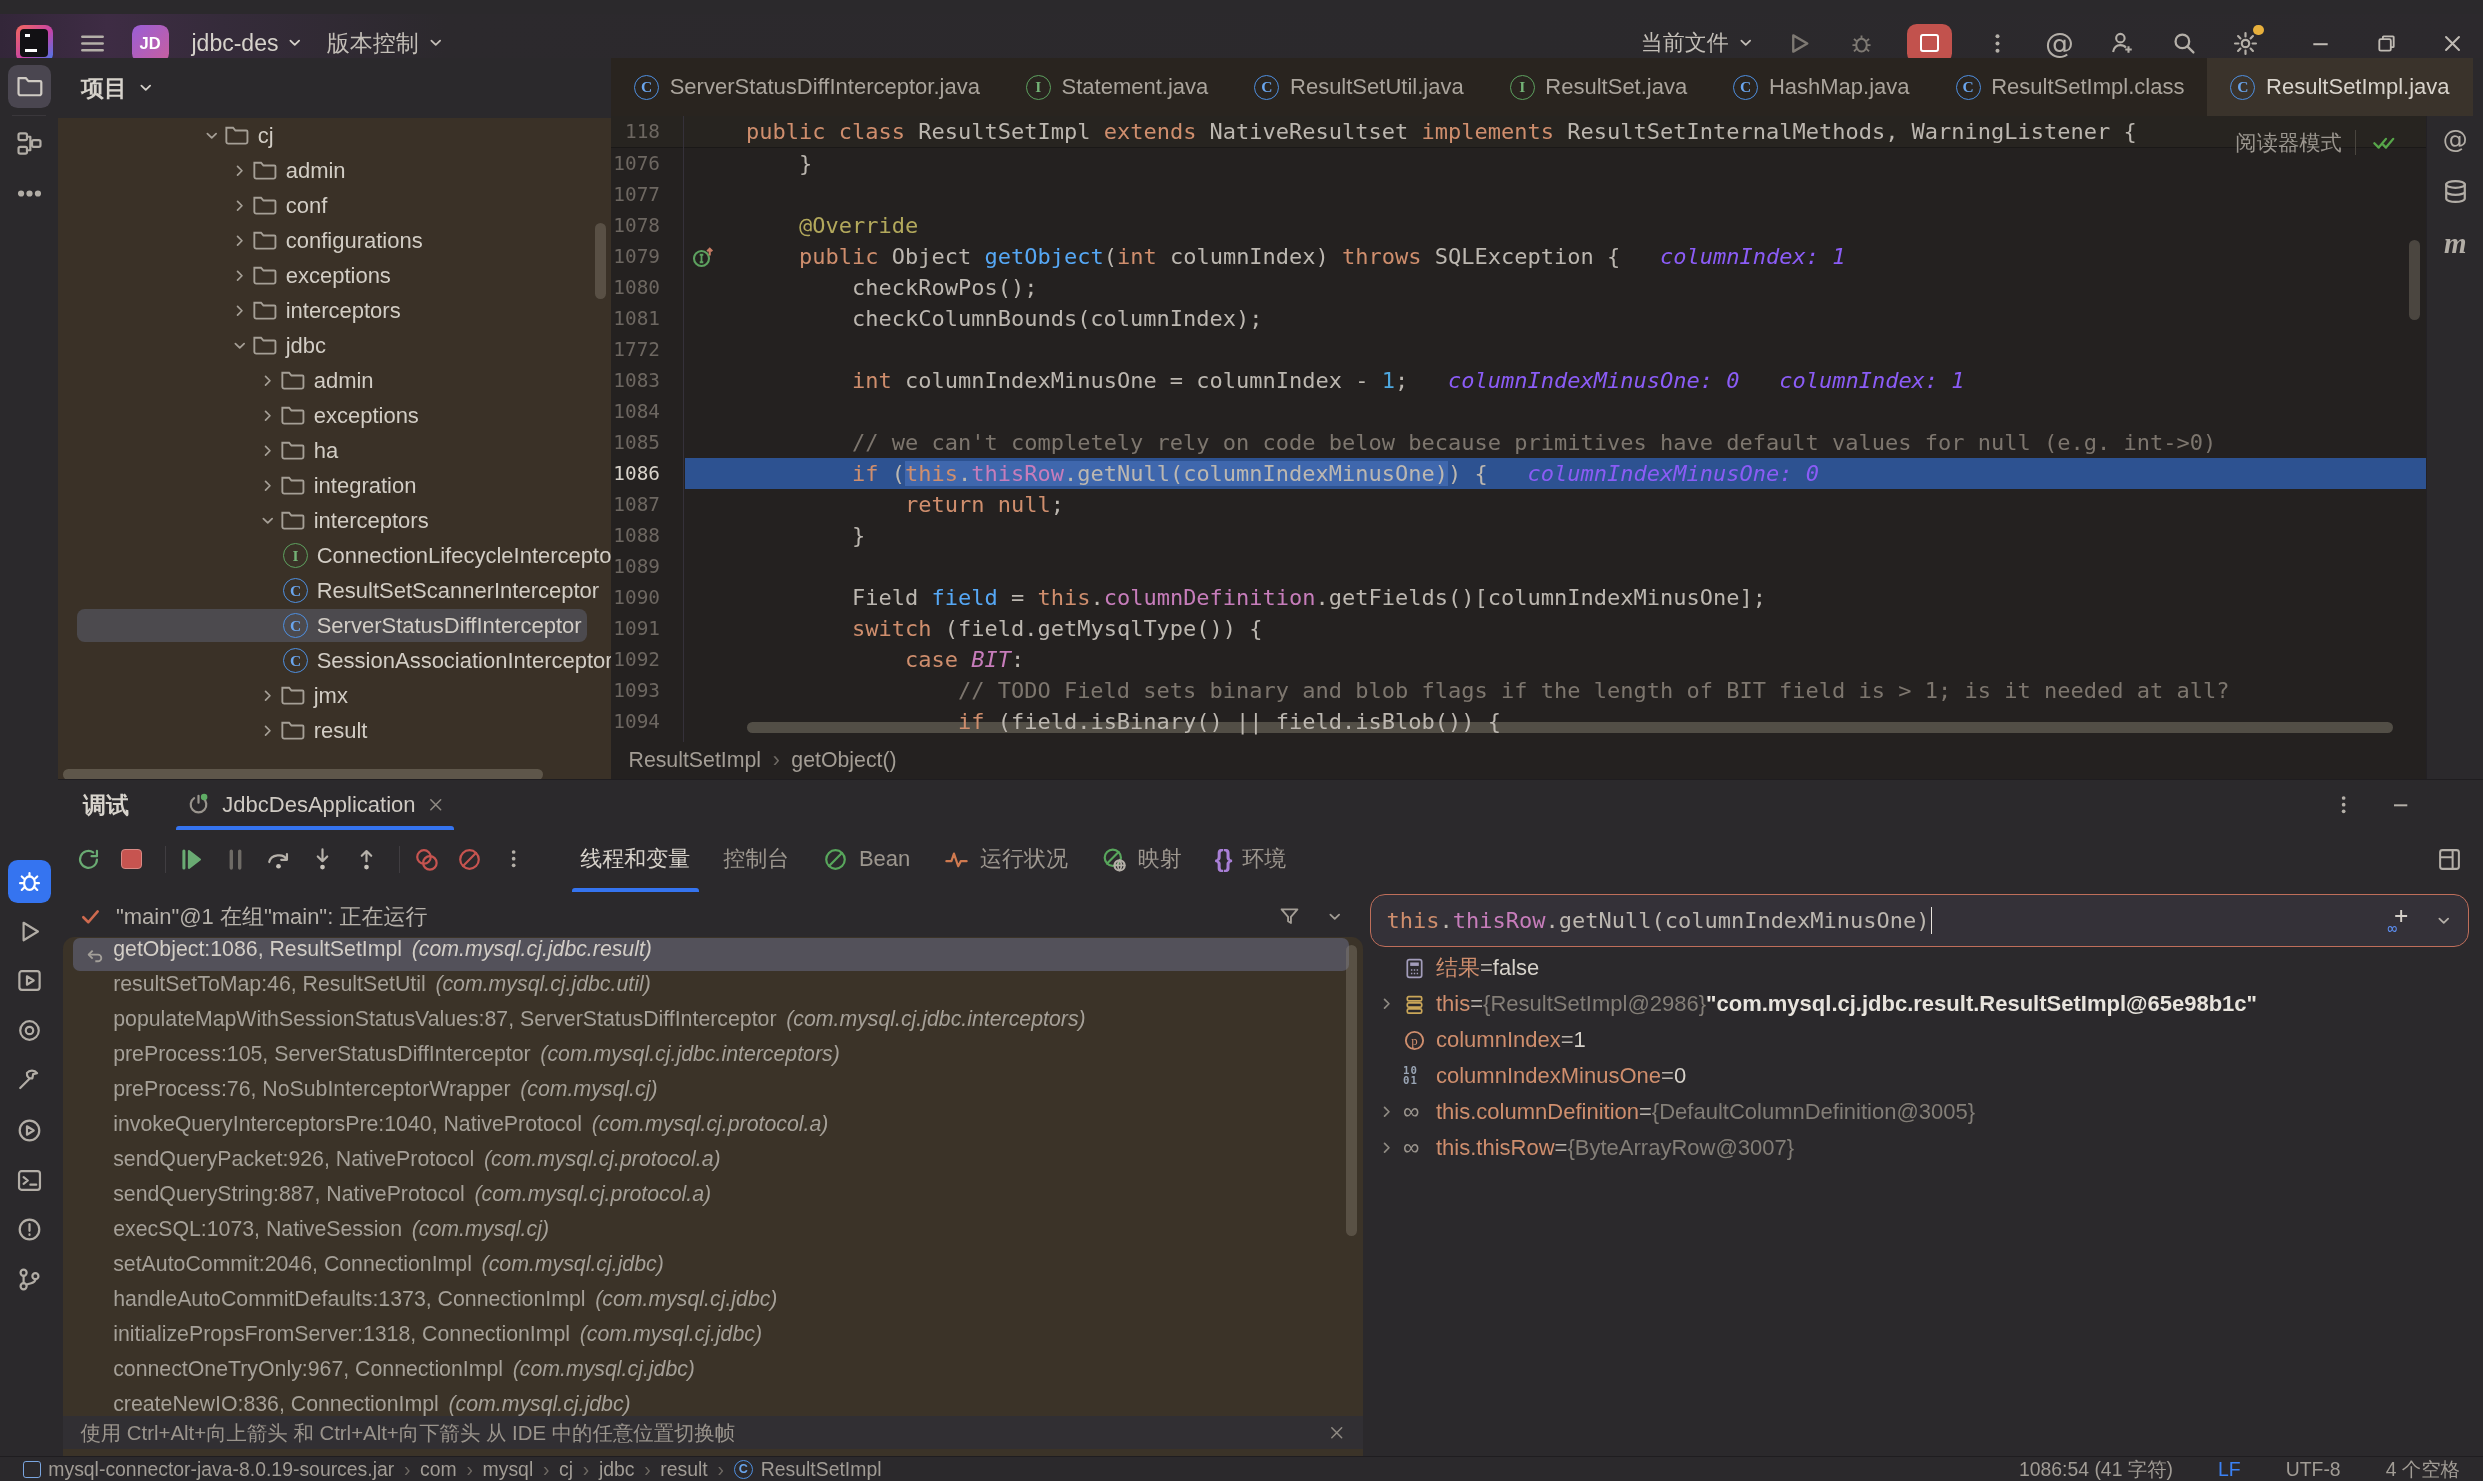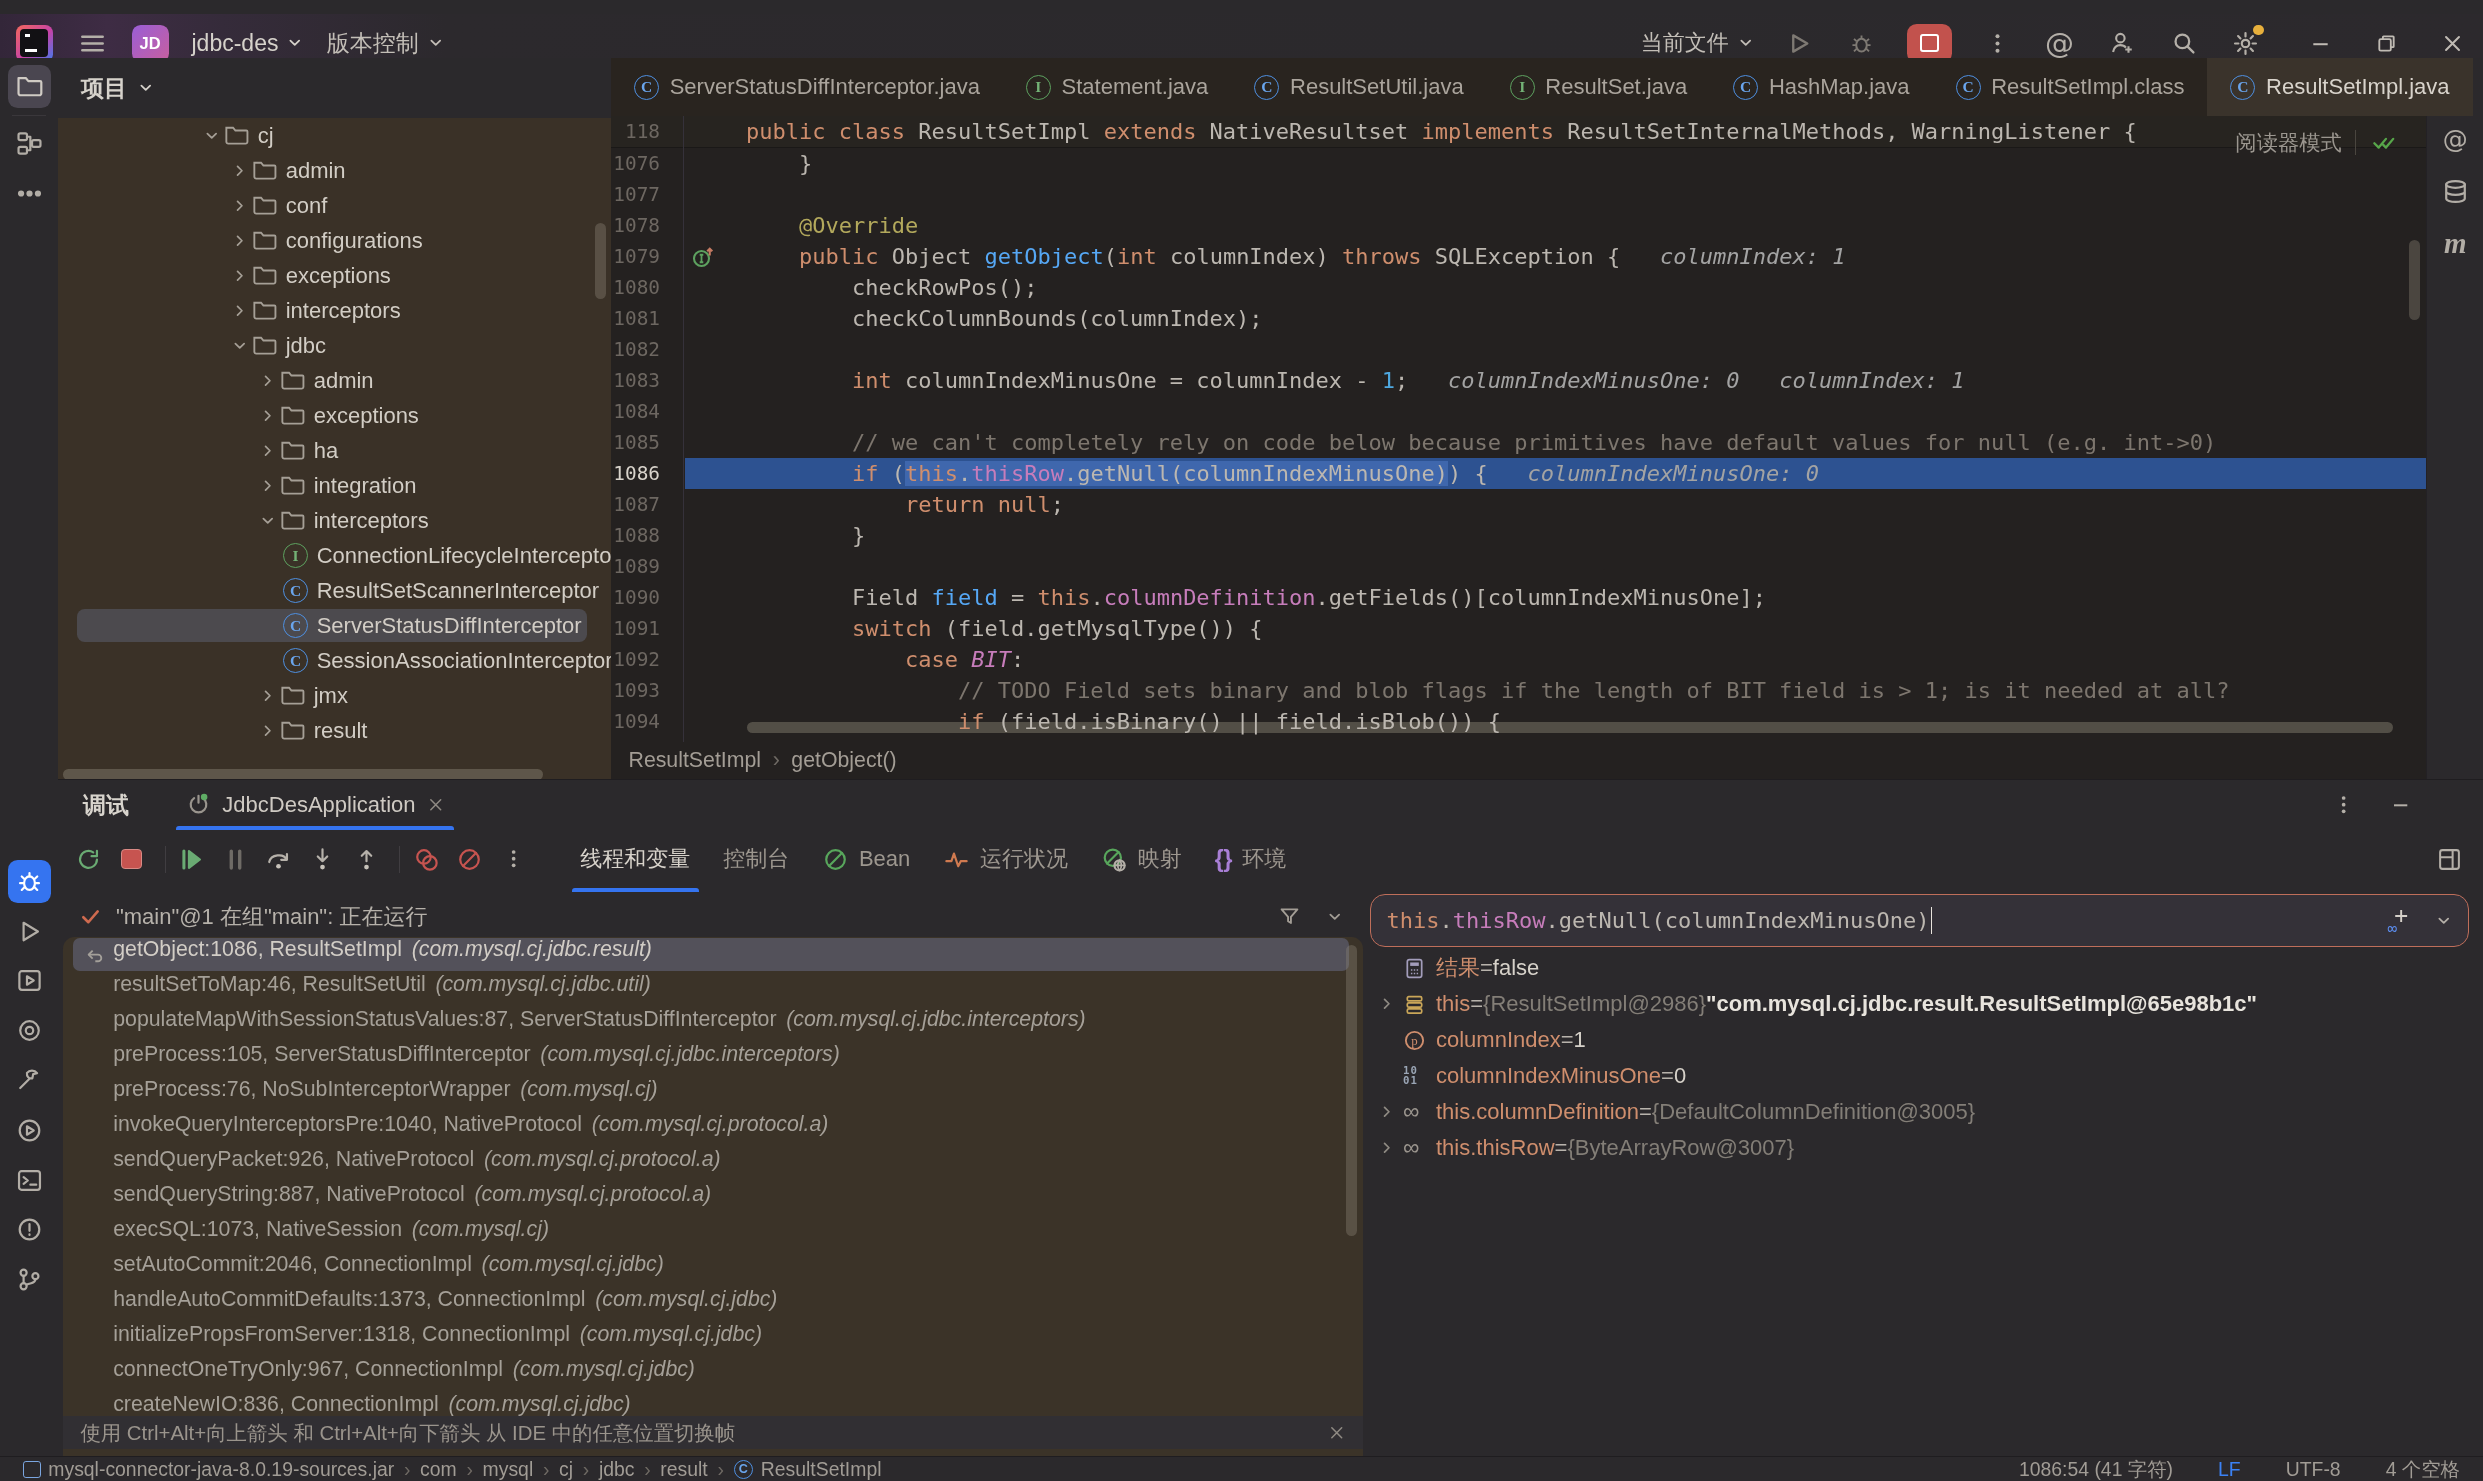--- a/index.html
+++ b/index.html
@@ -66,7 +66,7 @@
   .k{color:#cf8e6d}.t{color:#bcb7b0}.d{color:#56a8f5}.f{color:#c77dbb}.n{color:#4ea8e0}
   .c{color:#7d766e}.a{color:#b3a95c}.e{color:#c77dbb;font-style:italic}
   .h2{background:#3f67ad}
-  .inl{color:#a3a3a3;font-style:italic}
+  .inl{color:#8b5cf6;font-style:italic}
   #readerpill{position:absolute;right:27px;top:11.6px;display:flex;align-items:center;gap:13.6px;font-size:21.3px;color:#9b968f;z-index:3}
   #readerpill .sep{width:1px;height:25px;background:#4a463f}
   #ebreadcrumb{left:611px;top:742px;width:1815px;height:37px;background:#242120;display:flex;align-items:center;

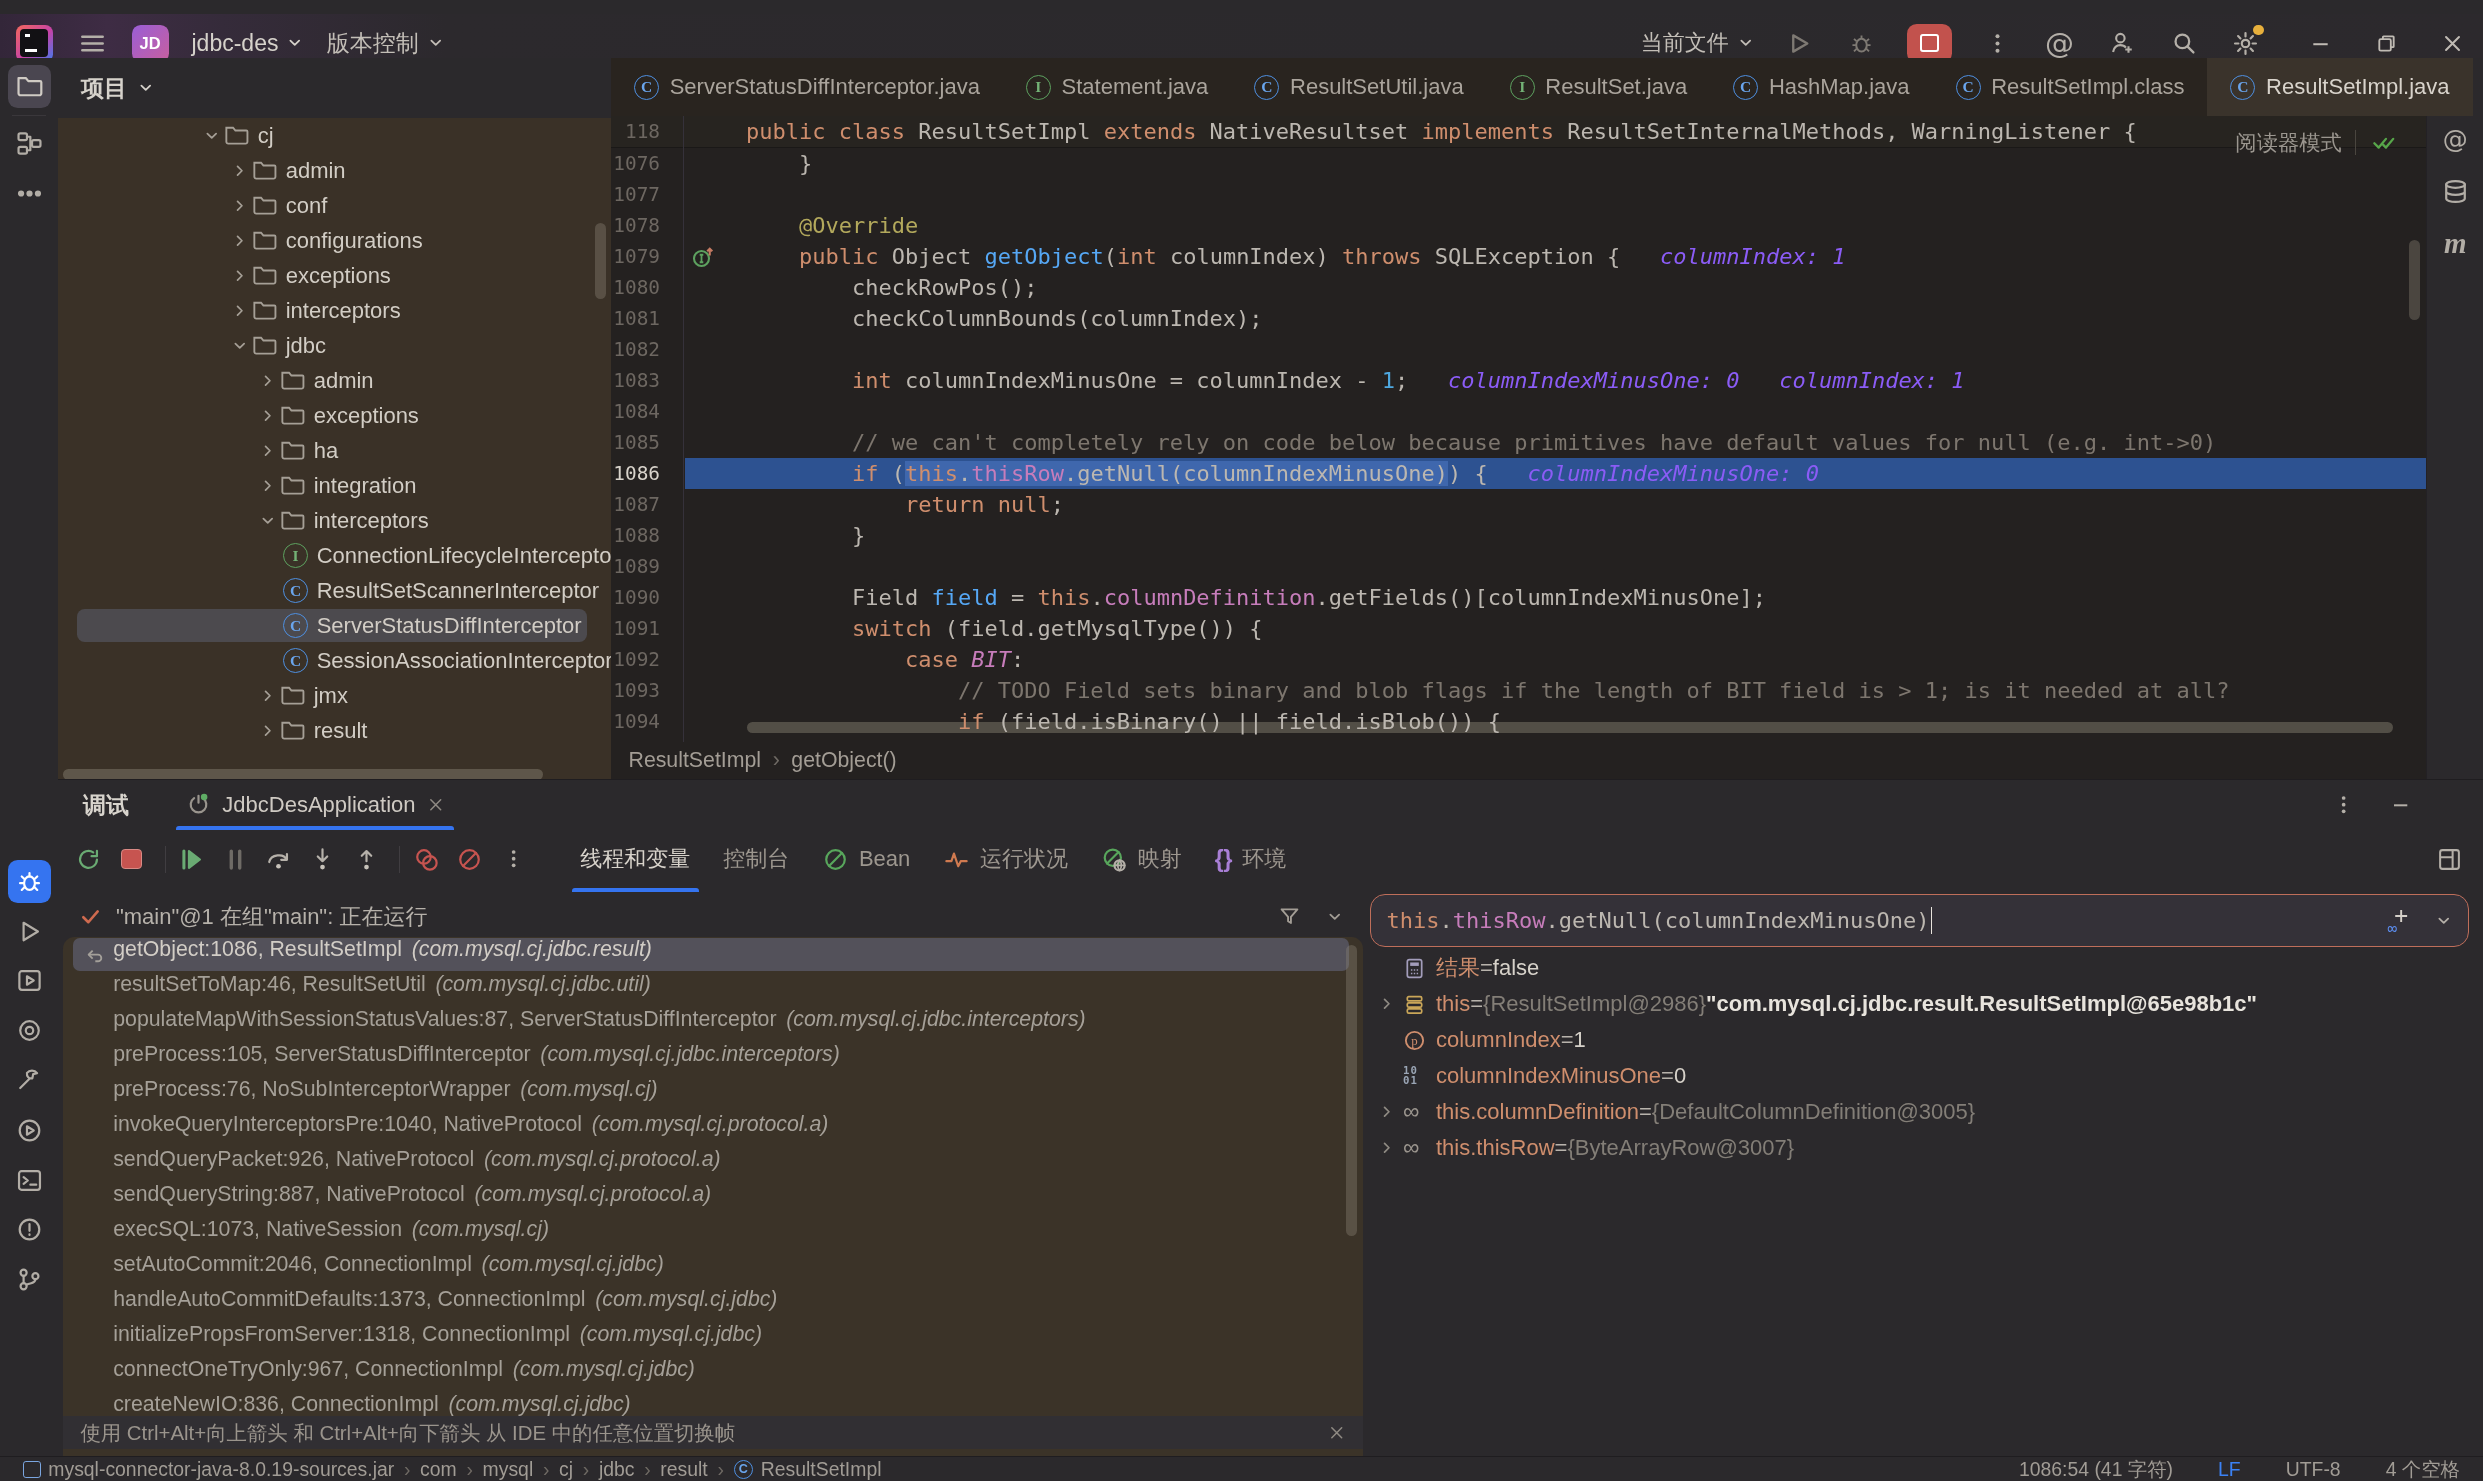--- a/index.html
+++ b/index.html
@@ -617,7 +617,7 @@
             </svg></span><span class="ct"><span class="t">    </span><span class="k">public</span><span class="t"> Object </span><span class="d">getObject</span><span class="t">(</span><span class="k">int</span><span class="t"> columnIndex) </span><span class="k">throws</span><span class="t"> SQLException {</span><span class="inl">   columnIndex: 1</span></span></div>
         <div class="cl"><span class="ln">1080</span><span class="gic"></span><span class="ct"><span class="t">        checkRowPos();</span></span></div>
         <div class="cl"><span class="ln">1081</span><span class="gic"></span><span class="ct"><span class="t">        checkColumnBounds(columnIndex);</span></span></div>
-        <div class="cl"><span class="ln">1082</span><span class="gic"></span><span class="ct"></span></div>
+        <div class="cl"><span class="ln">1772</span><span class="gic"></span><span class="ct"></span></div>
         <div class="cl"><span class="ln">1083</span><span class="gic"></span><span class="ct"><span class="t">        </span><span class="k">int</span><span class="t"> columnIndexMinusOne = columnIndex - </span><span class="n">1</span><span class="t">;</span><span class="inl">   columnIndexMinusOne: 0</span><span class="inl">   columnIndex: 1</span></span></div>
         <div class="cl"><span class="ln">1084</span><span class="gic"></span><span class="ct"></span></div>
         <div class="cl"><span class="ln">1085</span><span class="gic"></span><span class="ct"><span class="t">        </span><span class="c">// we can't completely rely on code below because primitives have default values for null (e.g. int-&gt;0)</span></span></div>

